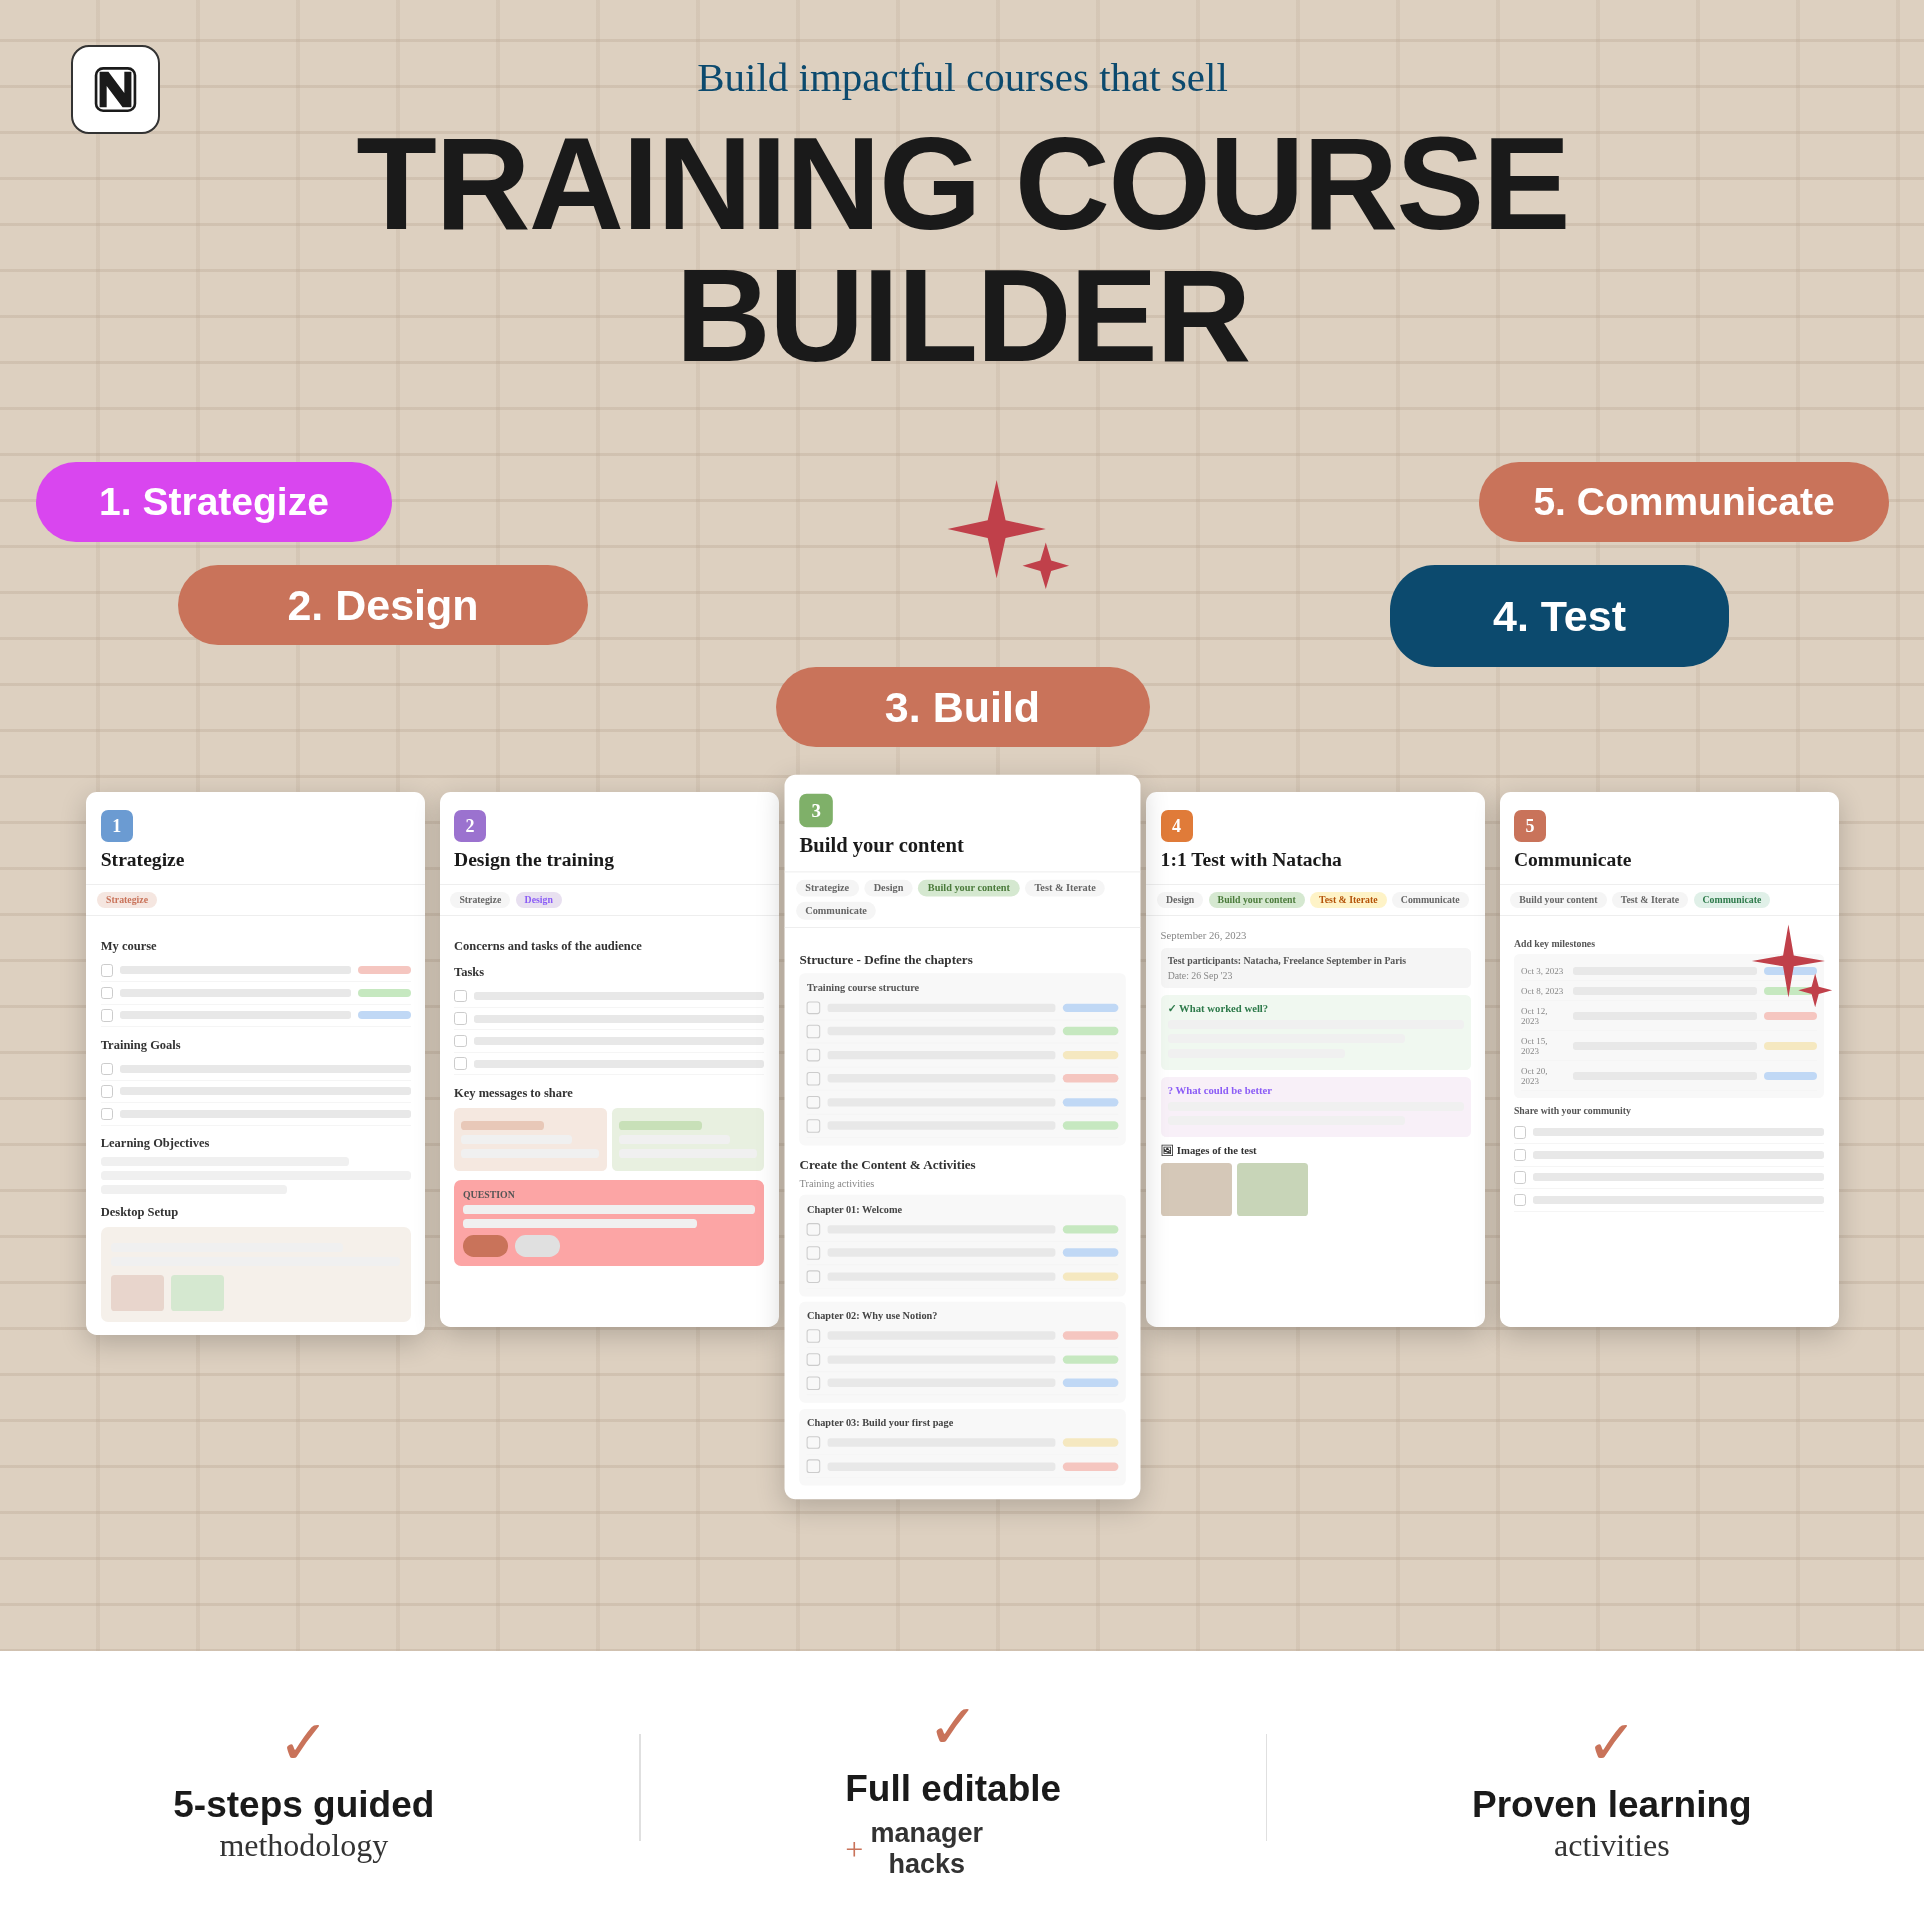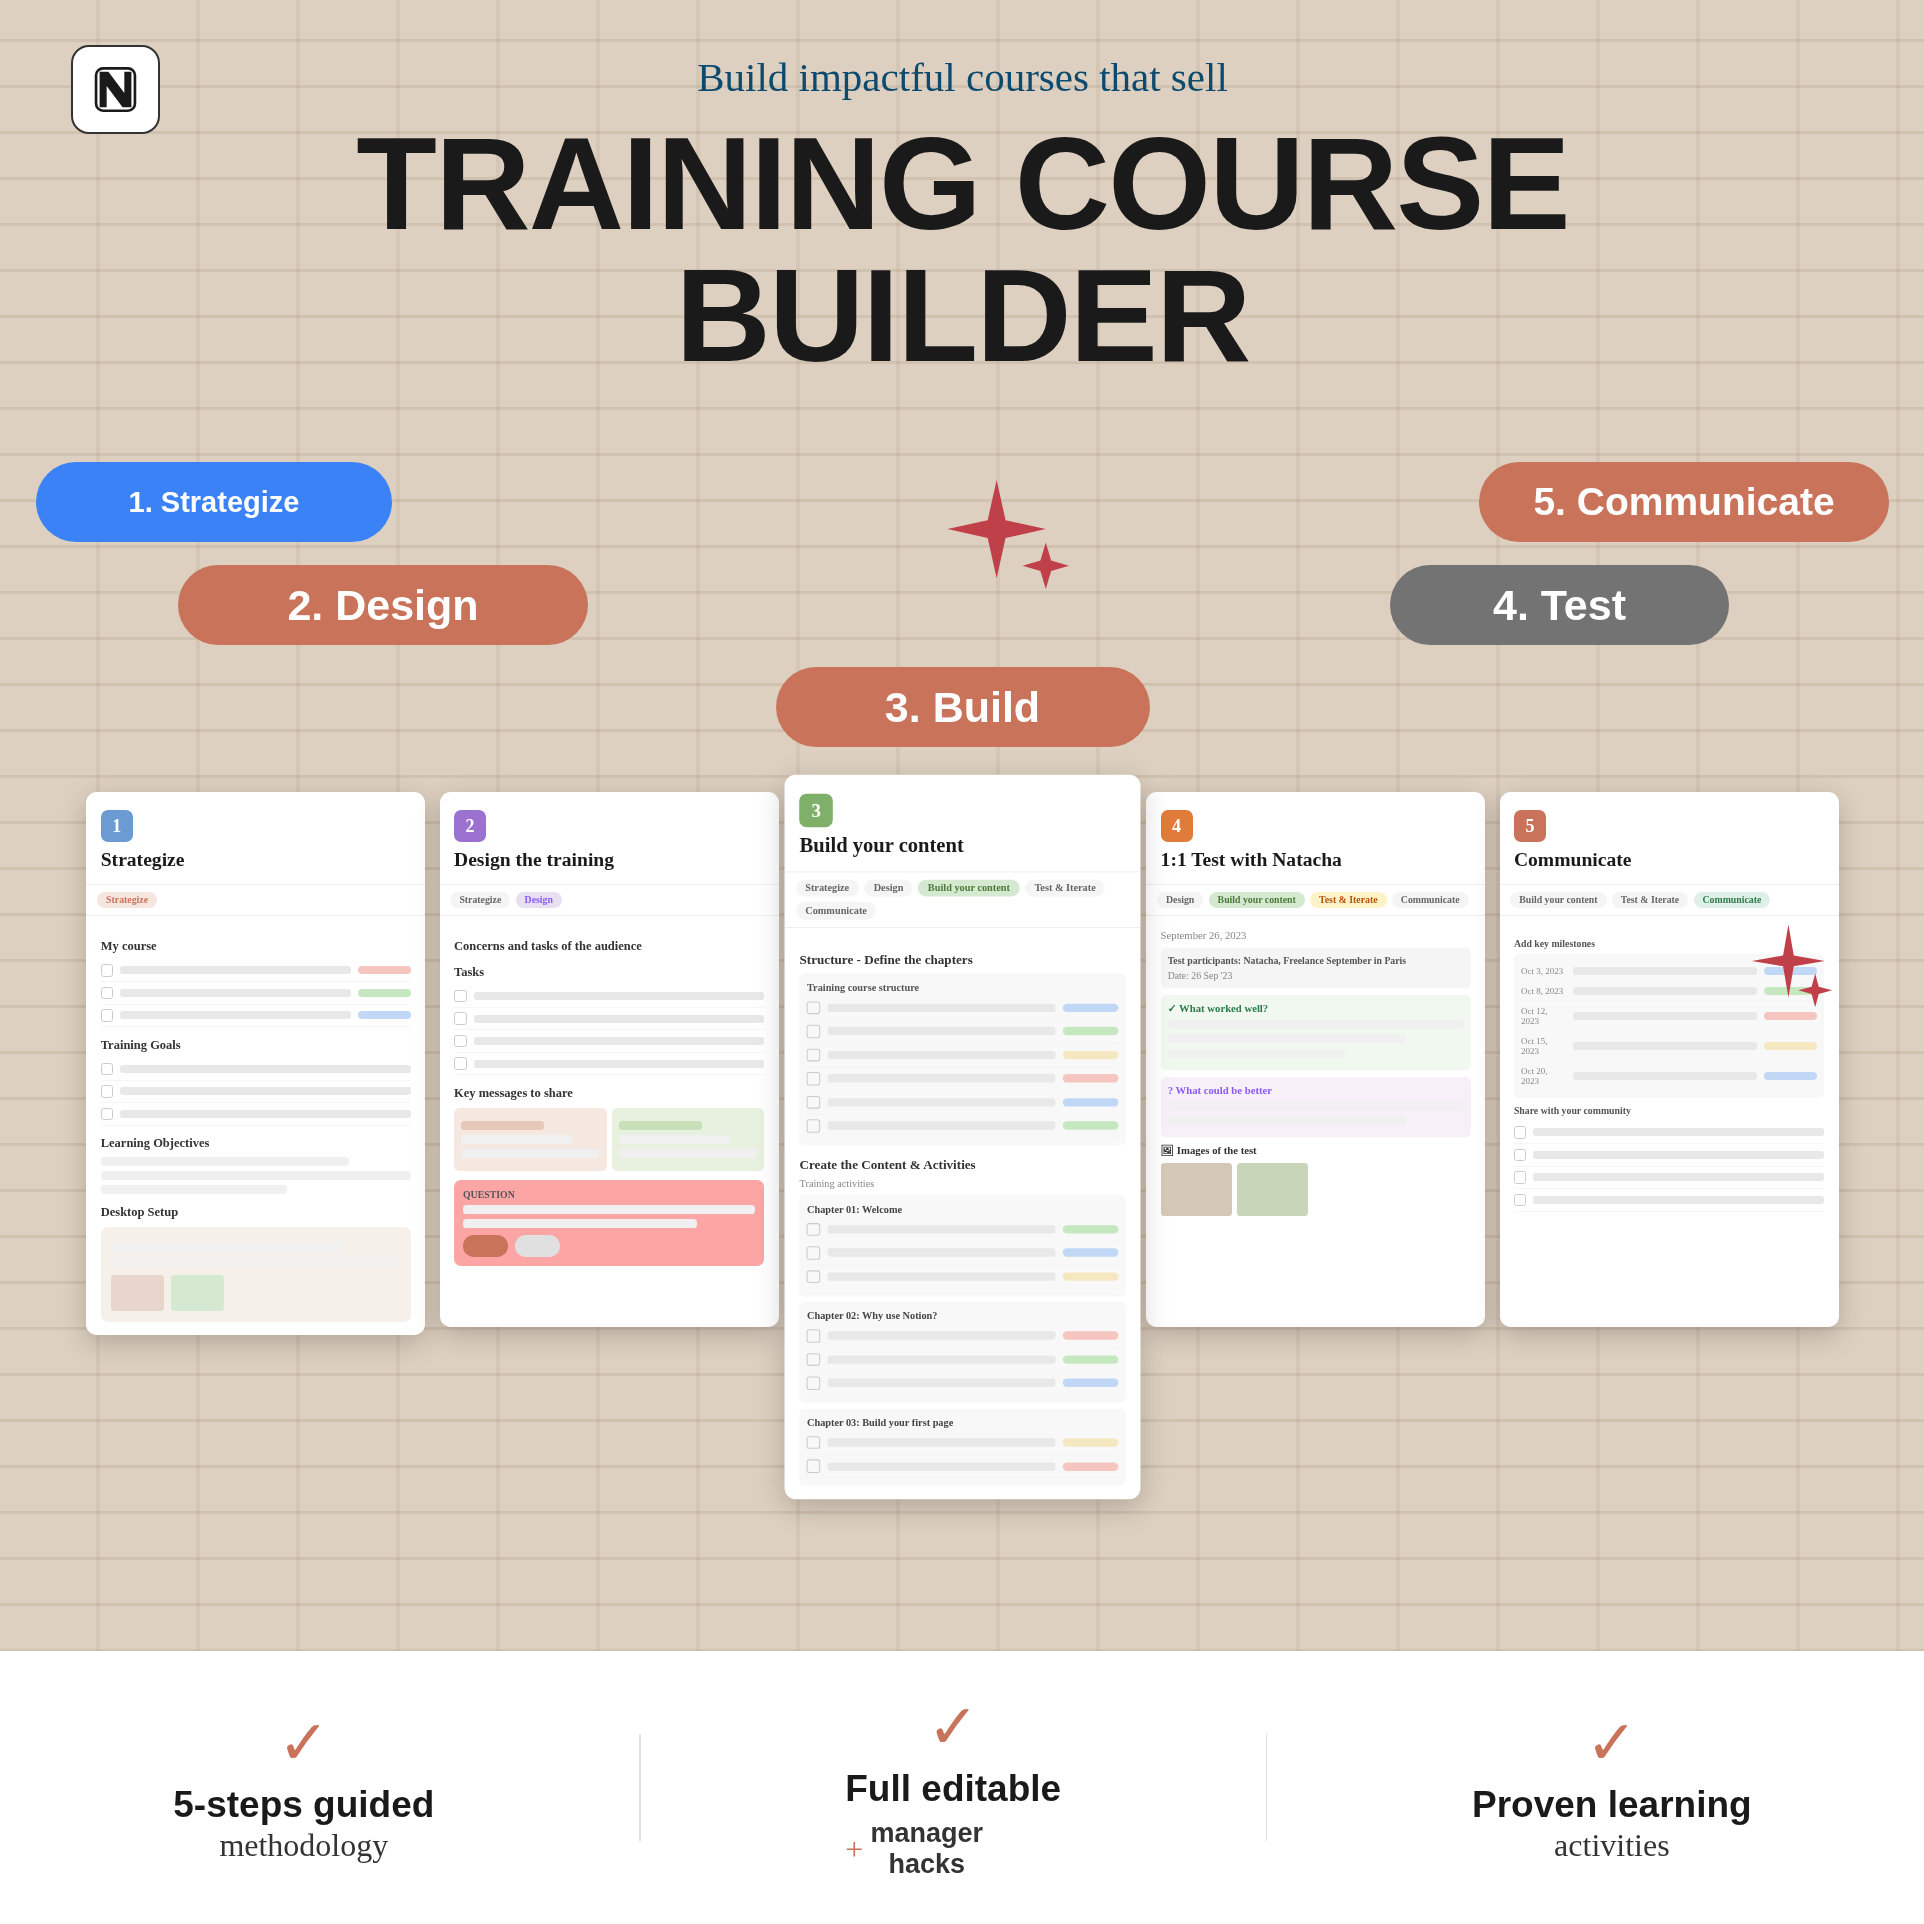--- a/index.html
+++ b/index.html
@@ -111,10 +111,10 @@
     }
 
     .step-1 {
-      background: #3b82f6;
+      background: #d946ef;
       width: 356px;
       height: 80px;
-      font-size: 29px;
+      font-size: 39px;
       left: 36px;
       top: 62px;
     }

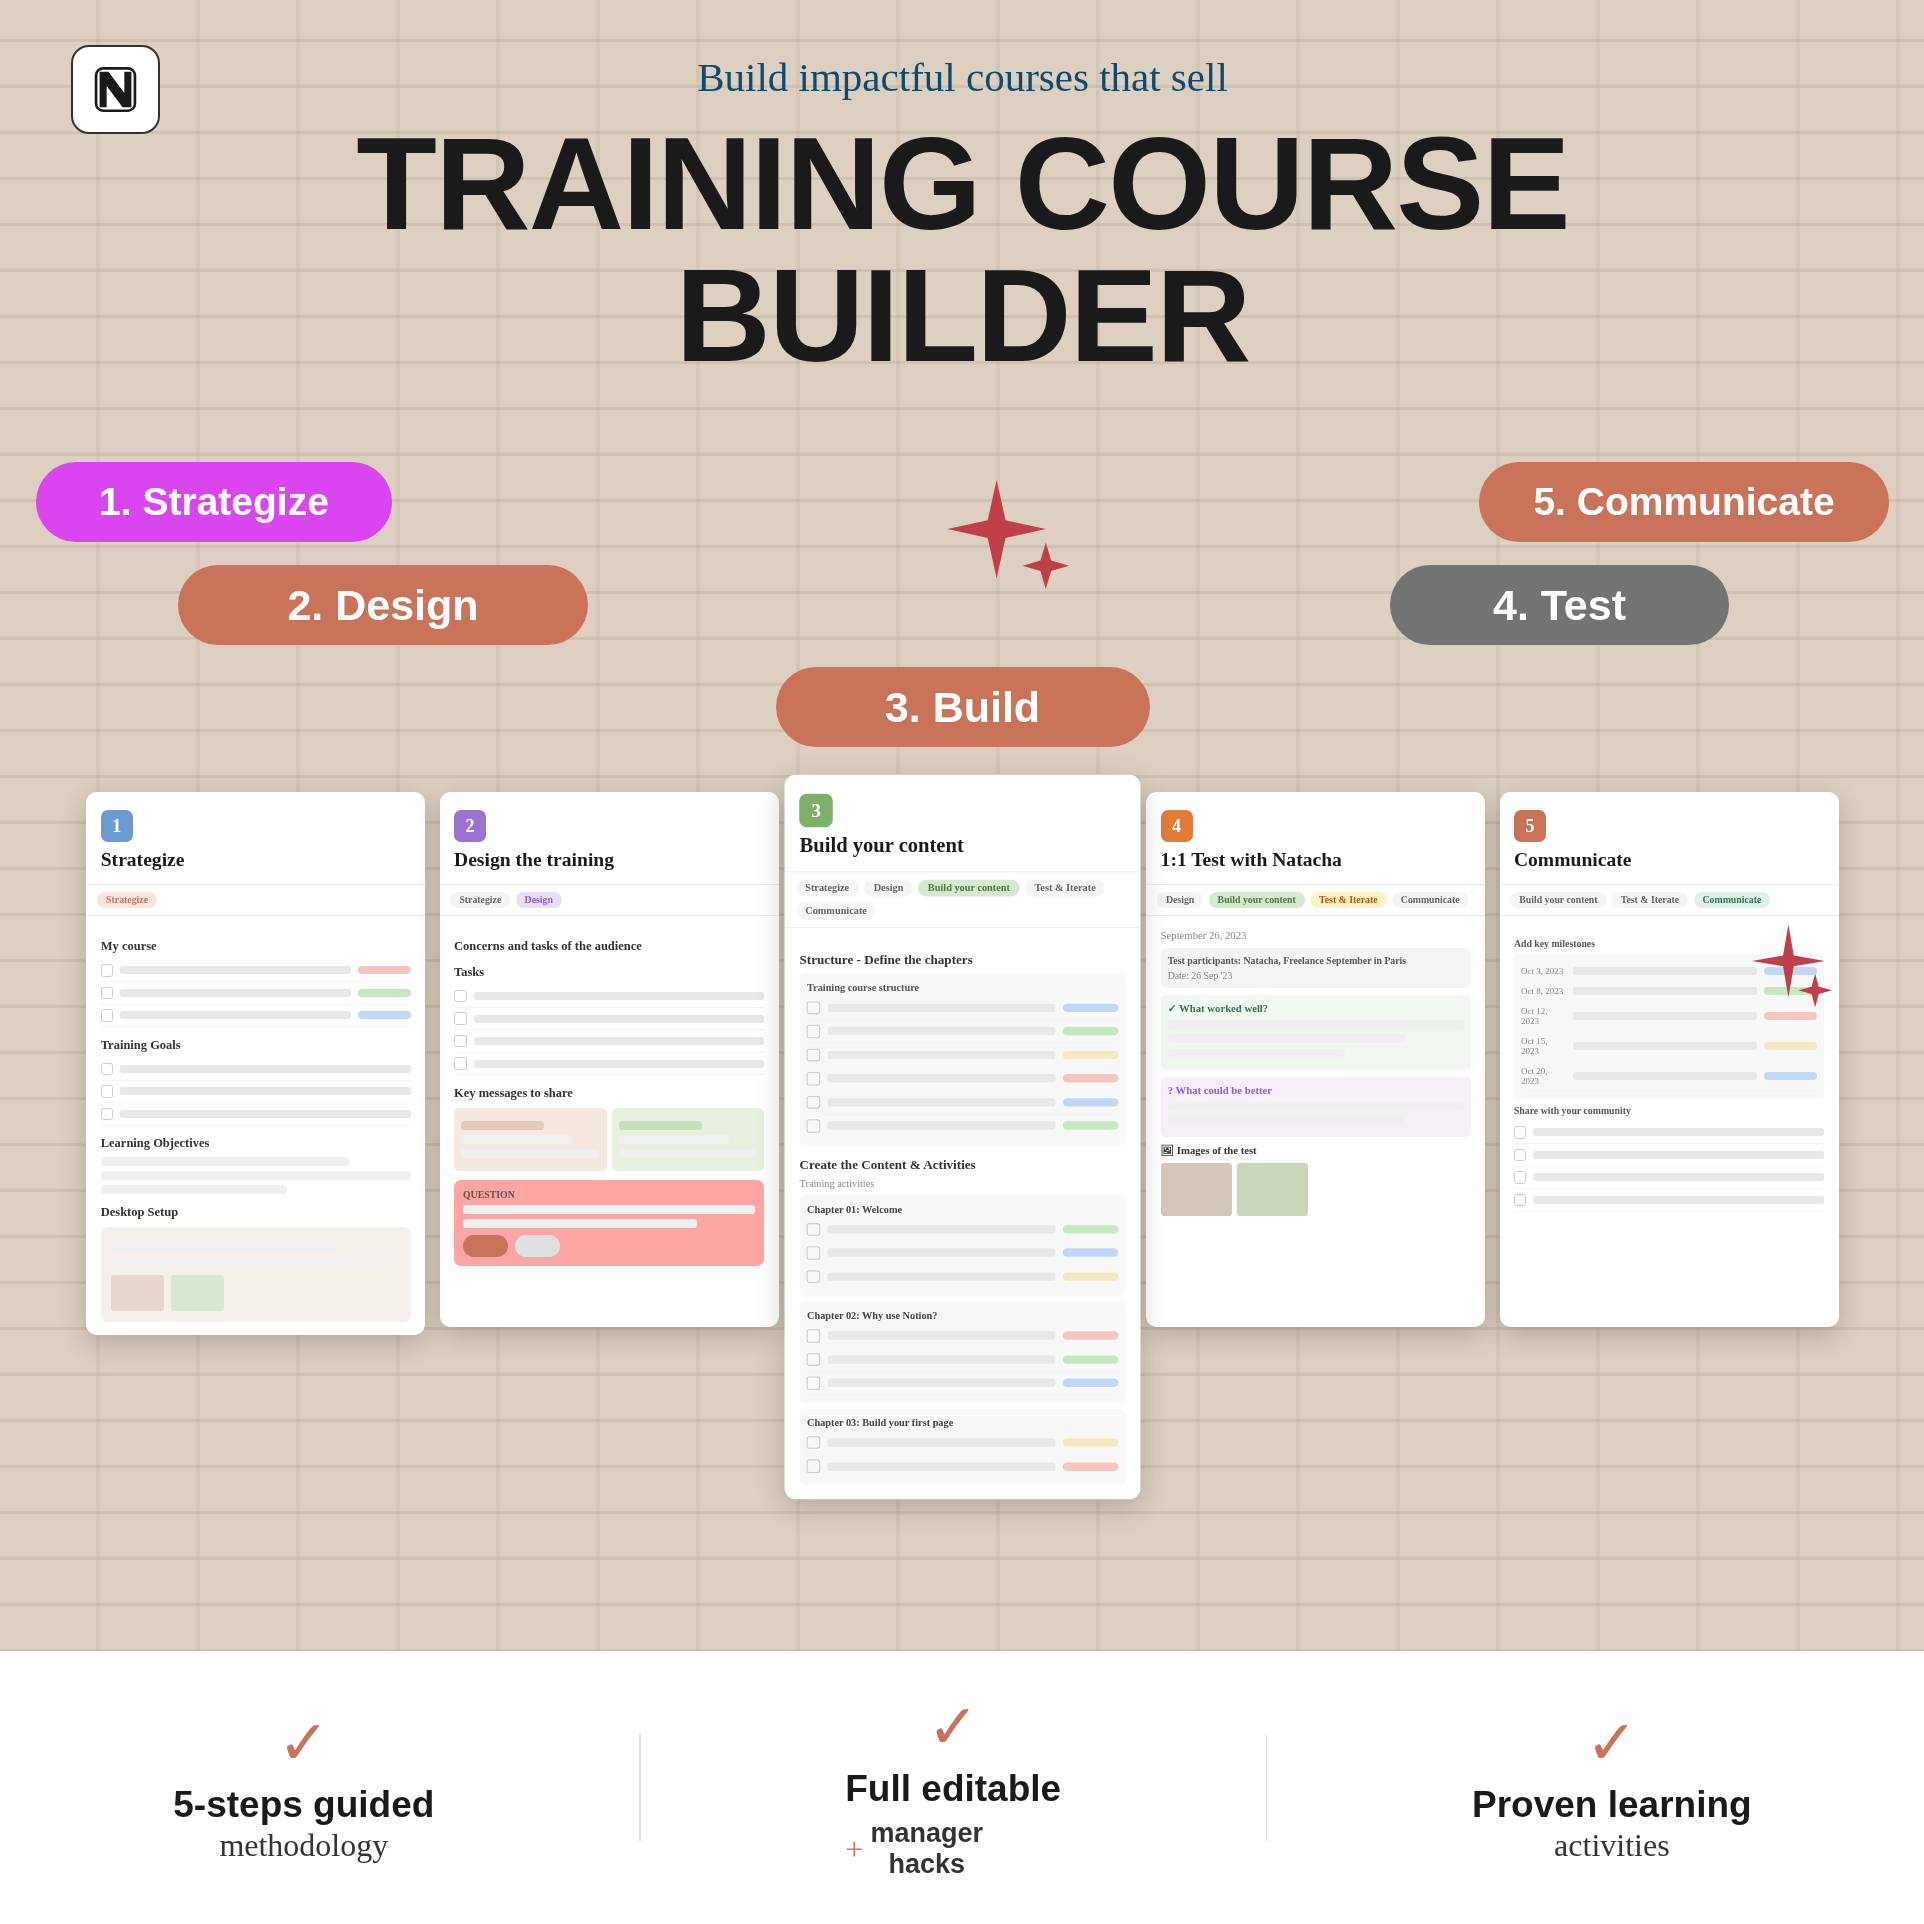--- a/index.html
+++ b/index.html
@@ -139,9 +139,9 @@
     }
 
     .step-4 {
-      background: #737373;
+      background: #0c4a6e;
       width: 339px;
-      height: 80px;
+      height: 102px;
       font-size: 43px;
       right: 196px;
       top: 165px;

